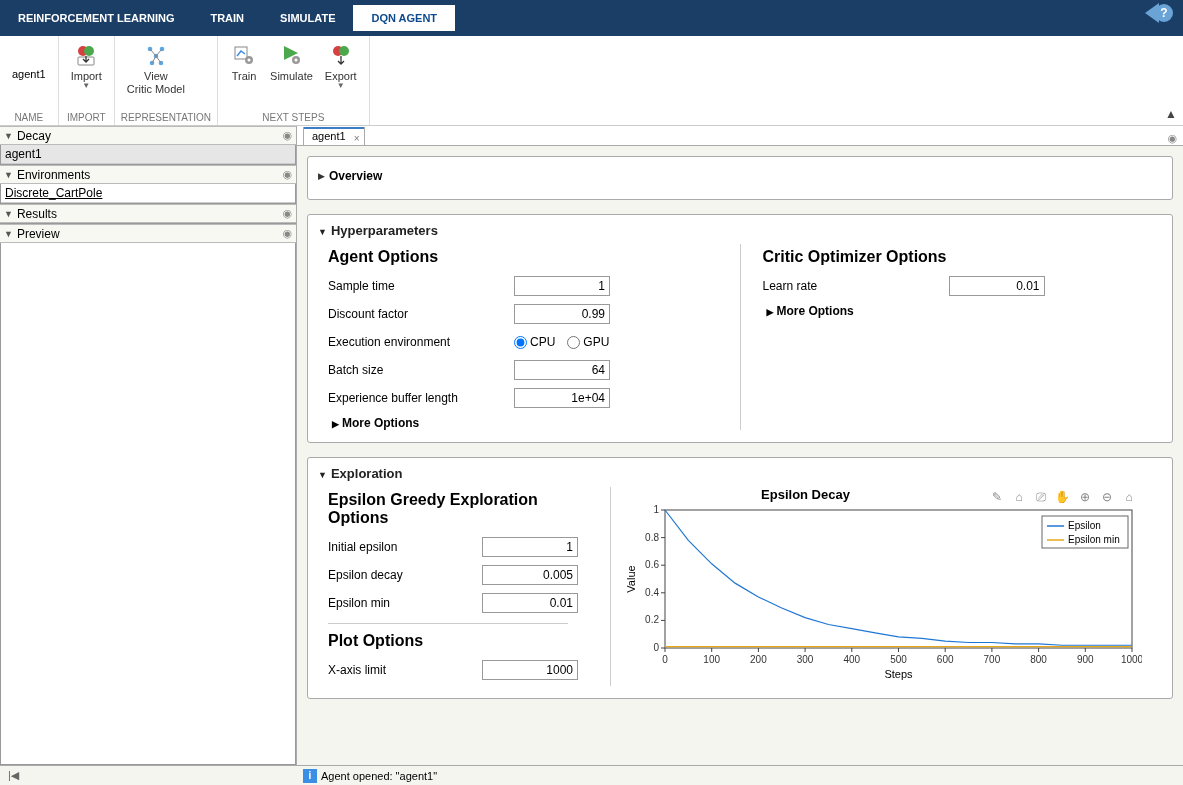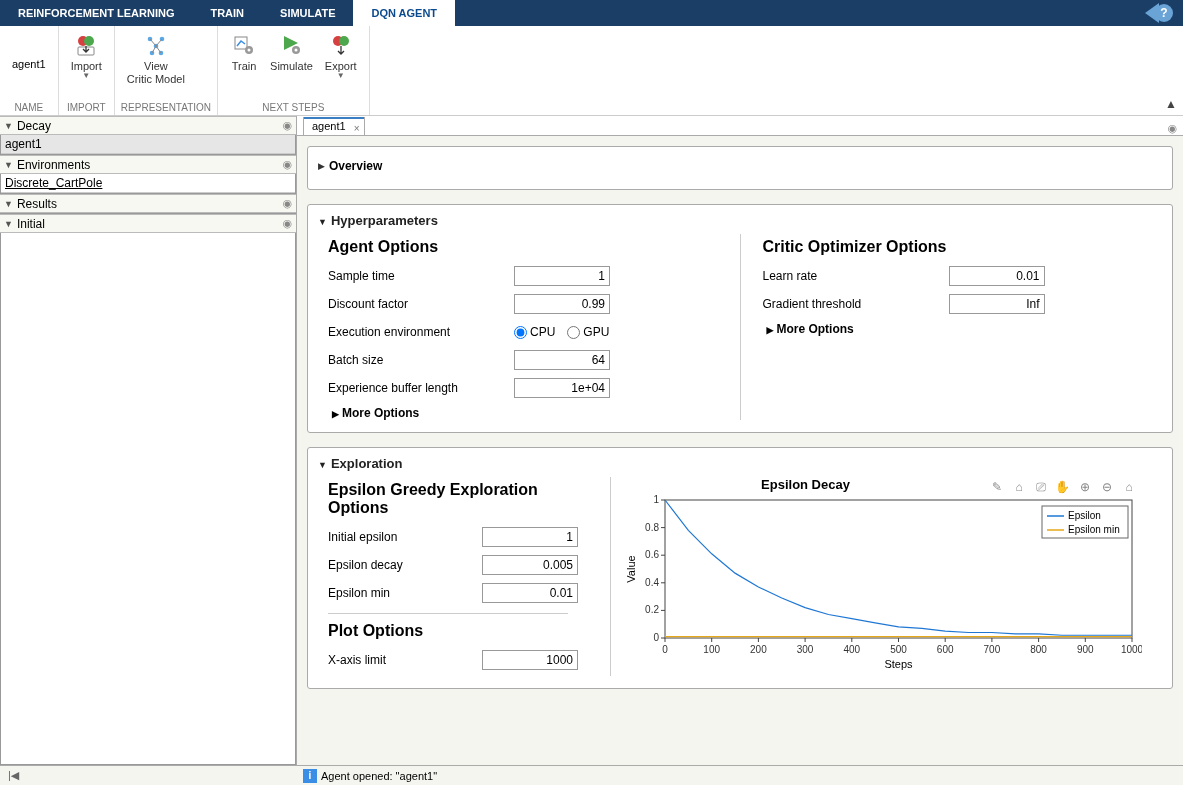--- a/index.html
+++ b/index.html
@@ -20,7 +20,7 @@
   background: #1a3e66;
   display: flex;
   align-items: center;
-  height: 26px;
+  height: 36px;
   position: relative;
 }
 .top-tab {

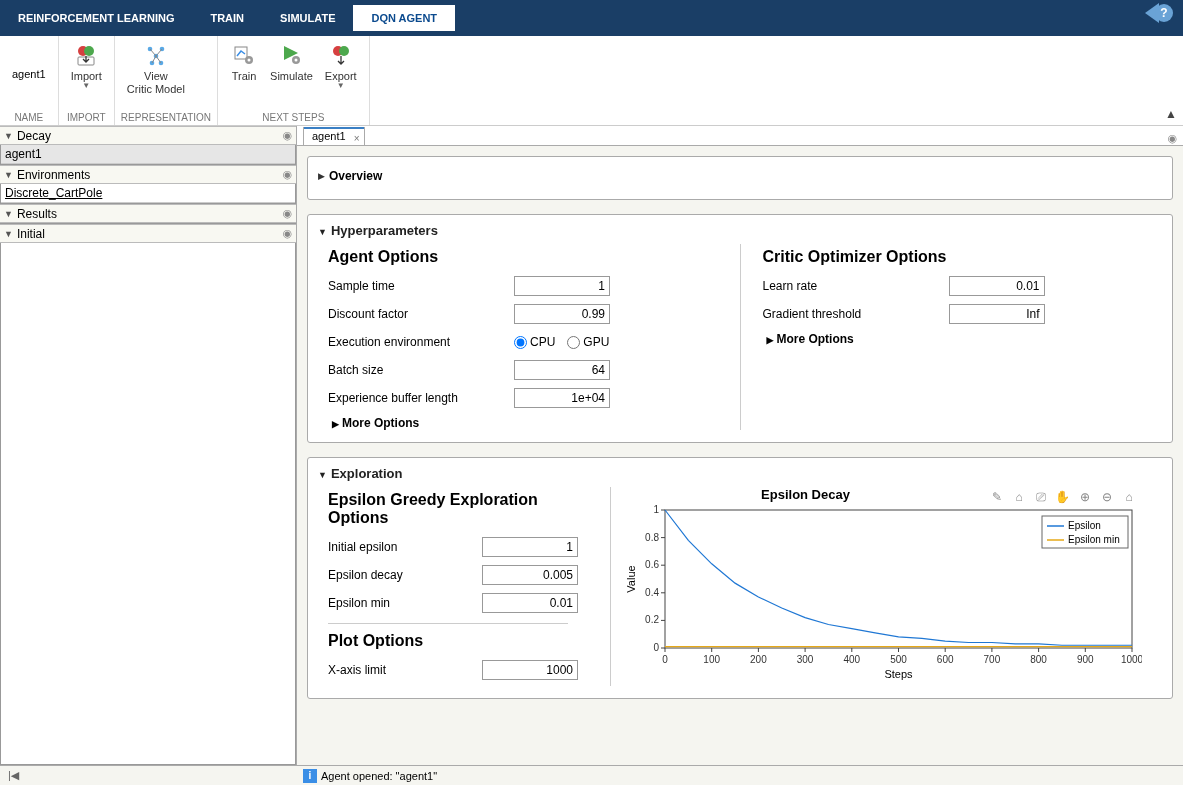--- a/index.html
+++ b/index.html
@@ -514,7 +514,7 @@
     <div class="panel" id="panel-preview">
       <div class="panel-header">
         <span class="tri">▼</span>
-        <span>Initial</span>
+        <span>Preview</span>
         <span class="pin">◉</span>
       </div>
       <div class="panel-body"></div>

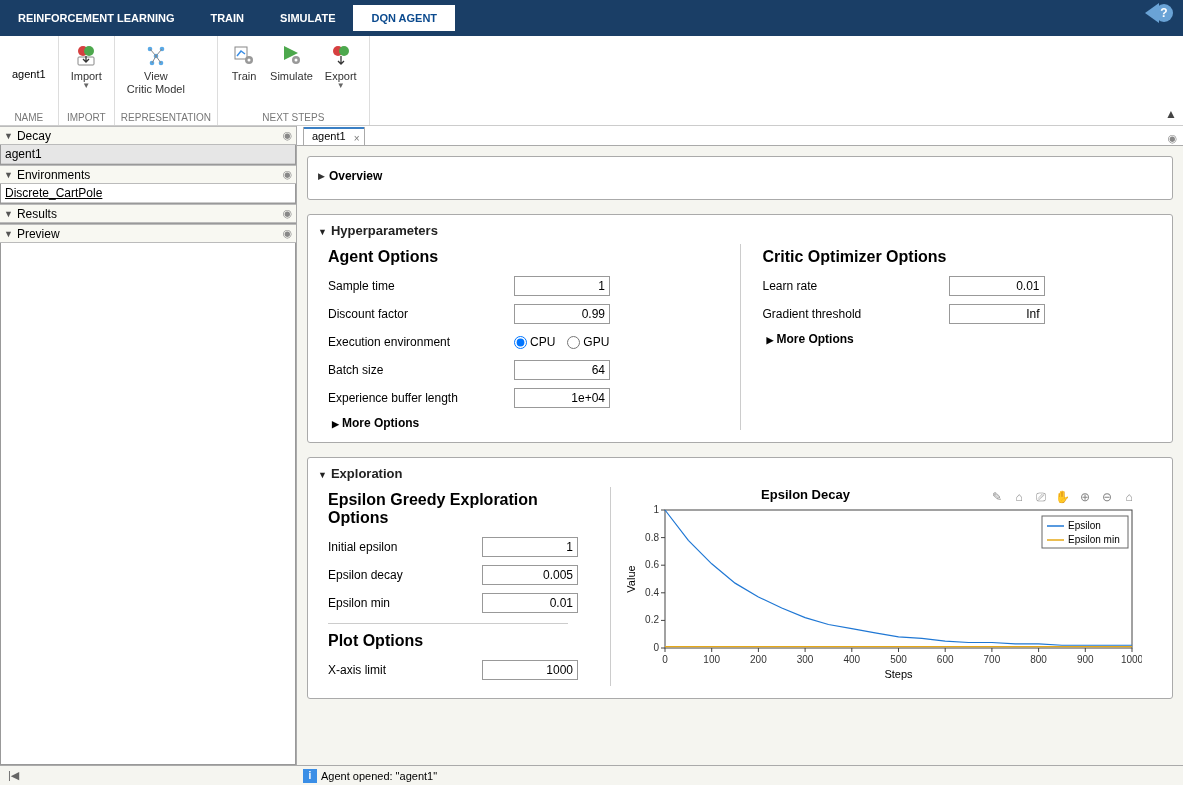--- a/index.html
+++ b/index.html
@@ -583,10 +583,6 @@
             <div class="form-row">
               <label>Learn rate</label>
               <input class="txt" value="0.01" style="">
-            </div>
-            <div class="form-row">
-              <label>Gradient threshold</label>
-              <input class="txt" value="Inf" style="">
             </div>
             <div class="more-opt"><span class="tri">▶</span><span>More Options</span></div>
           </div>

